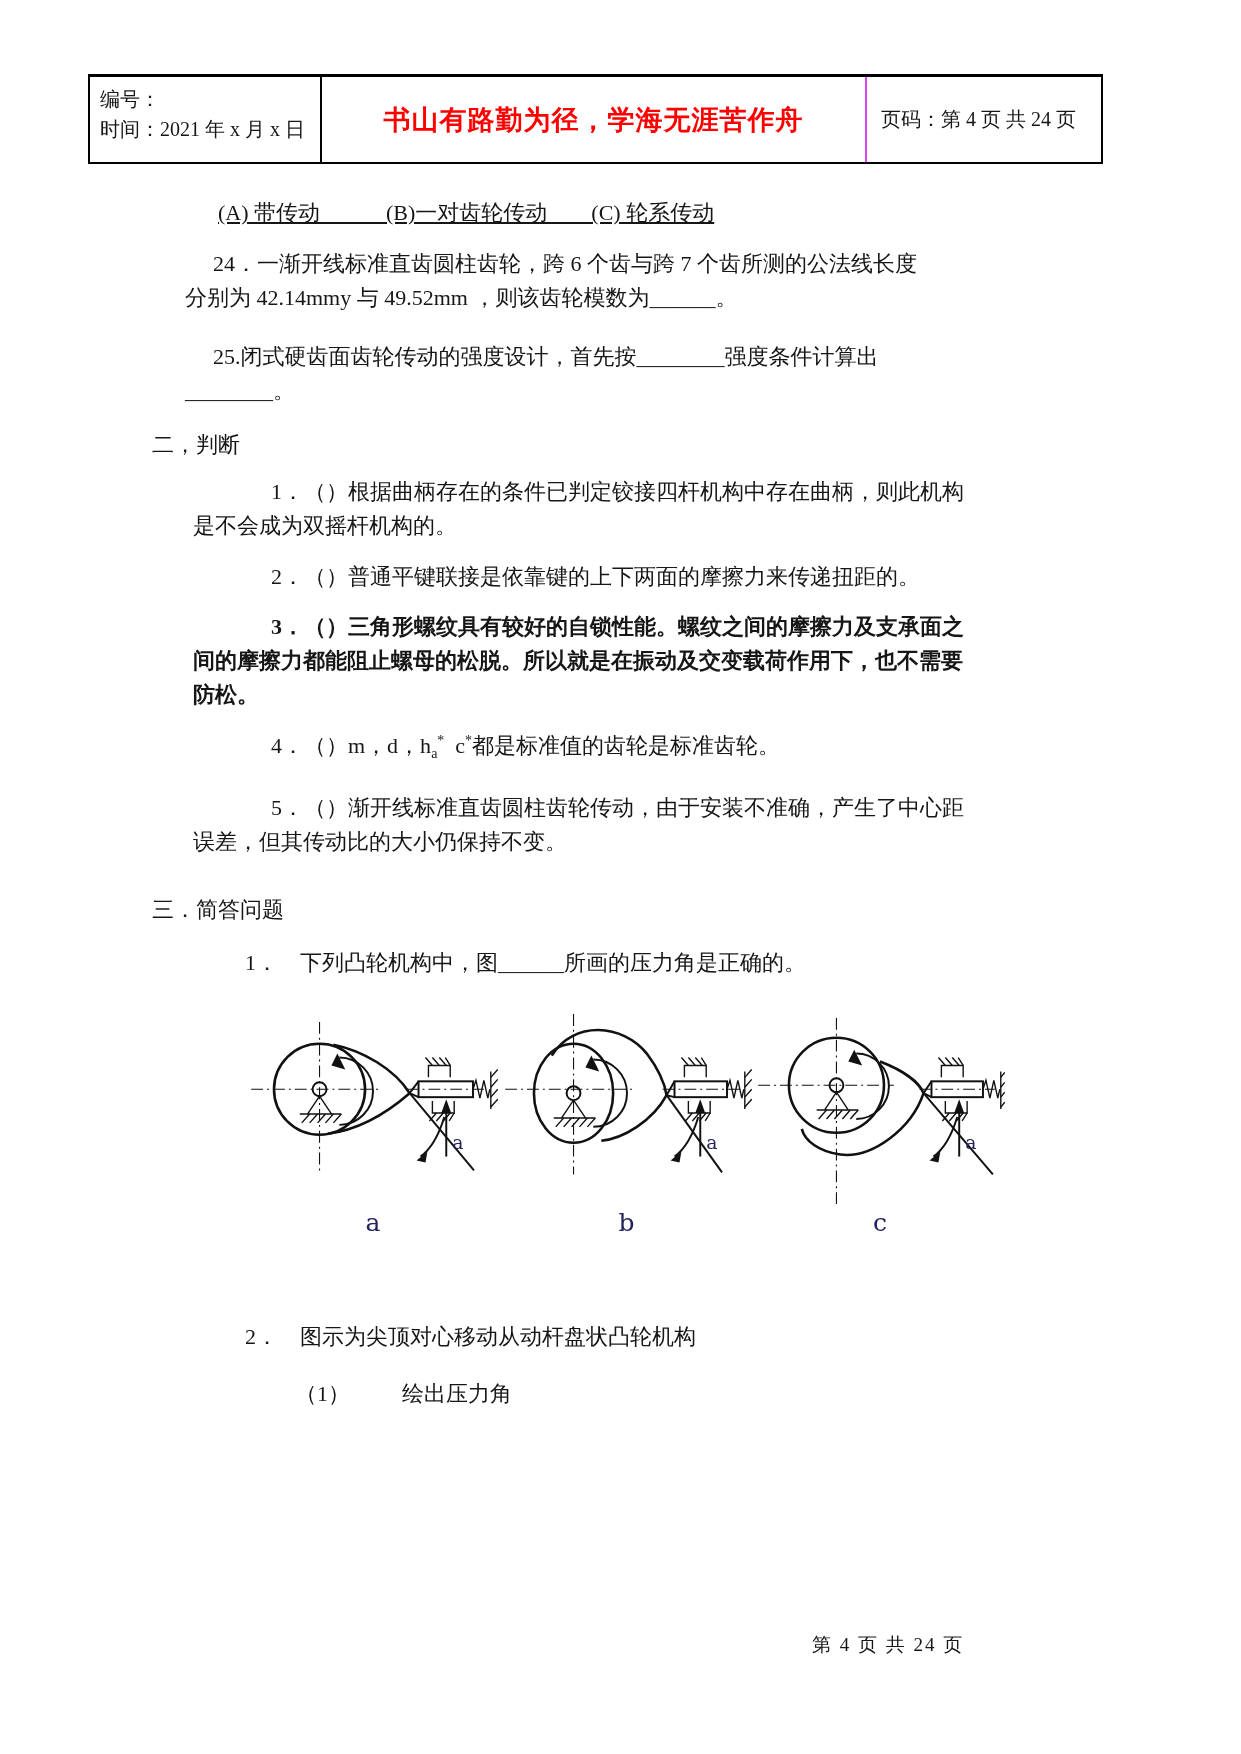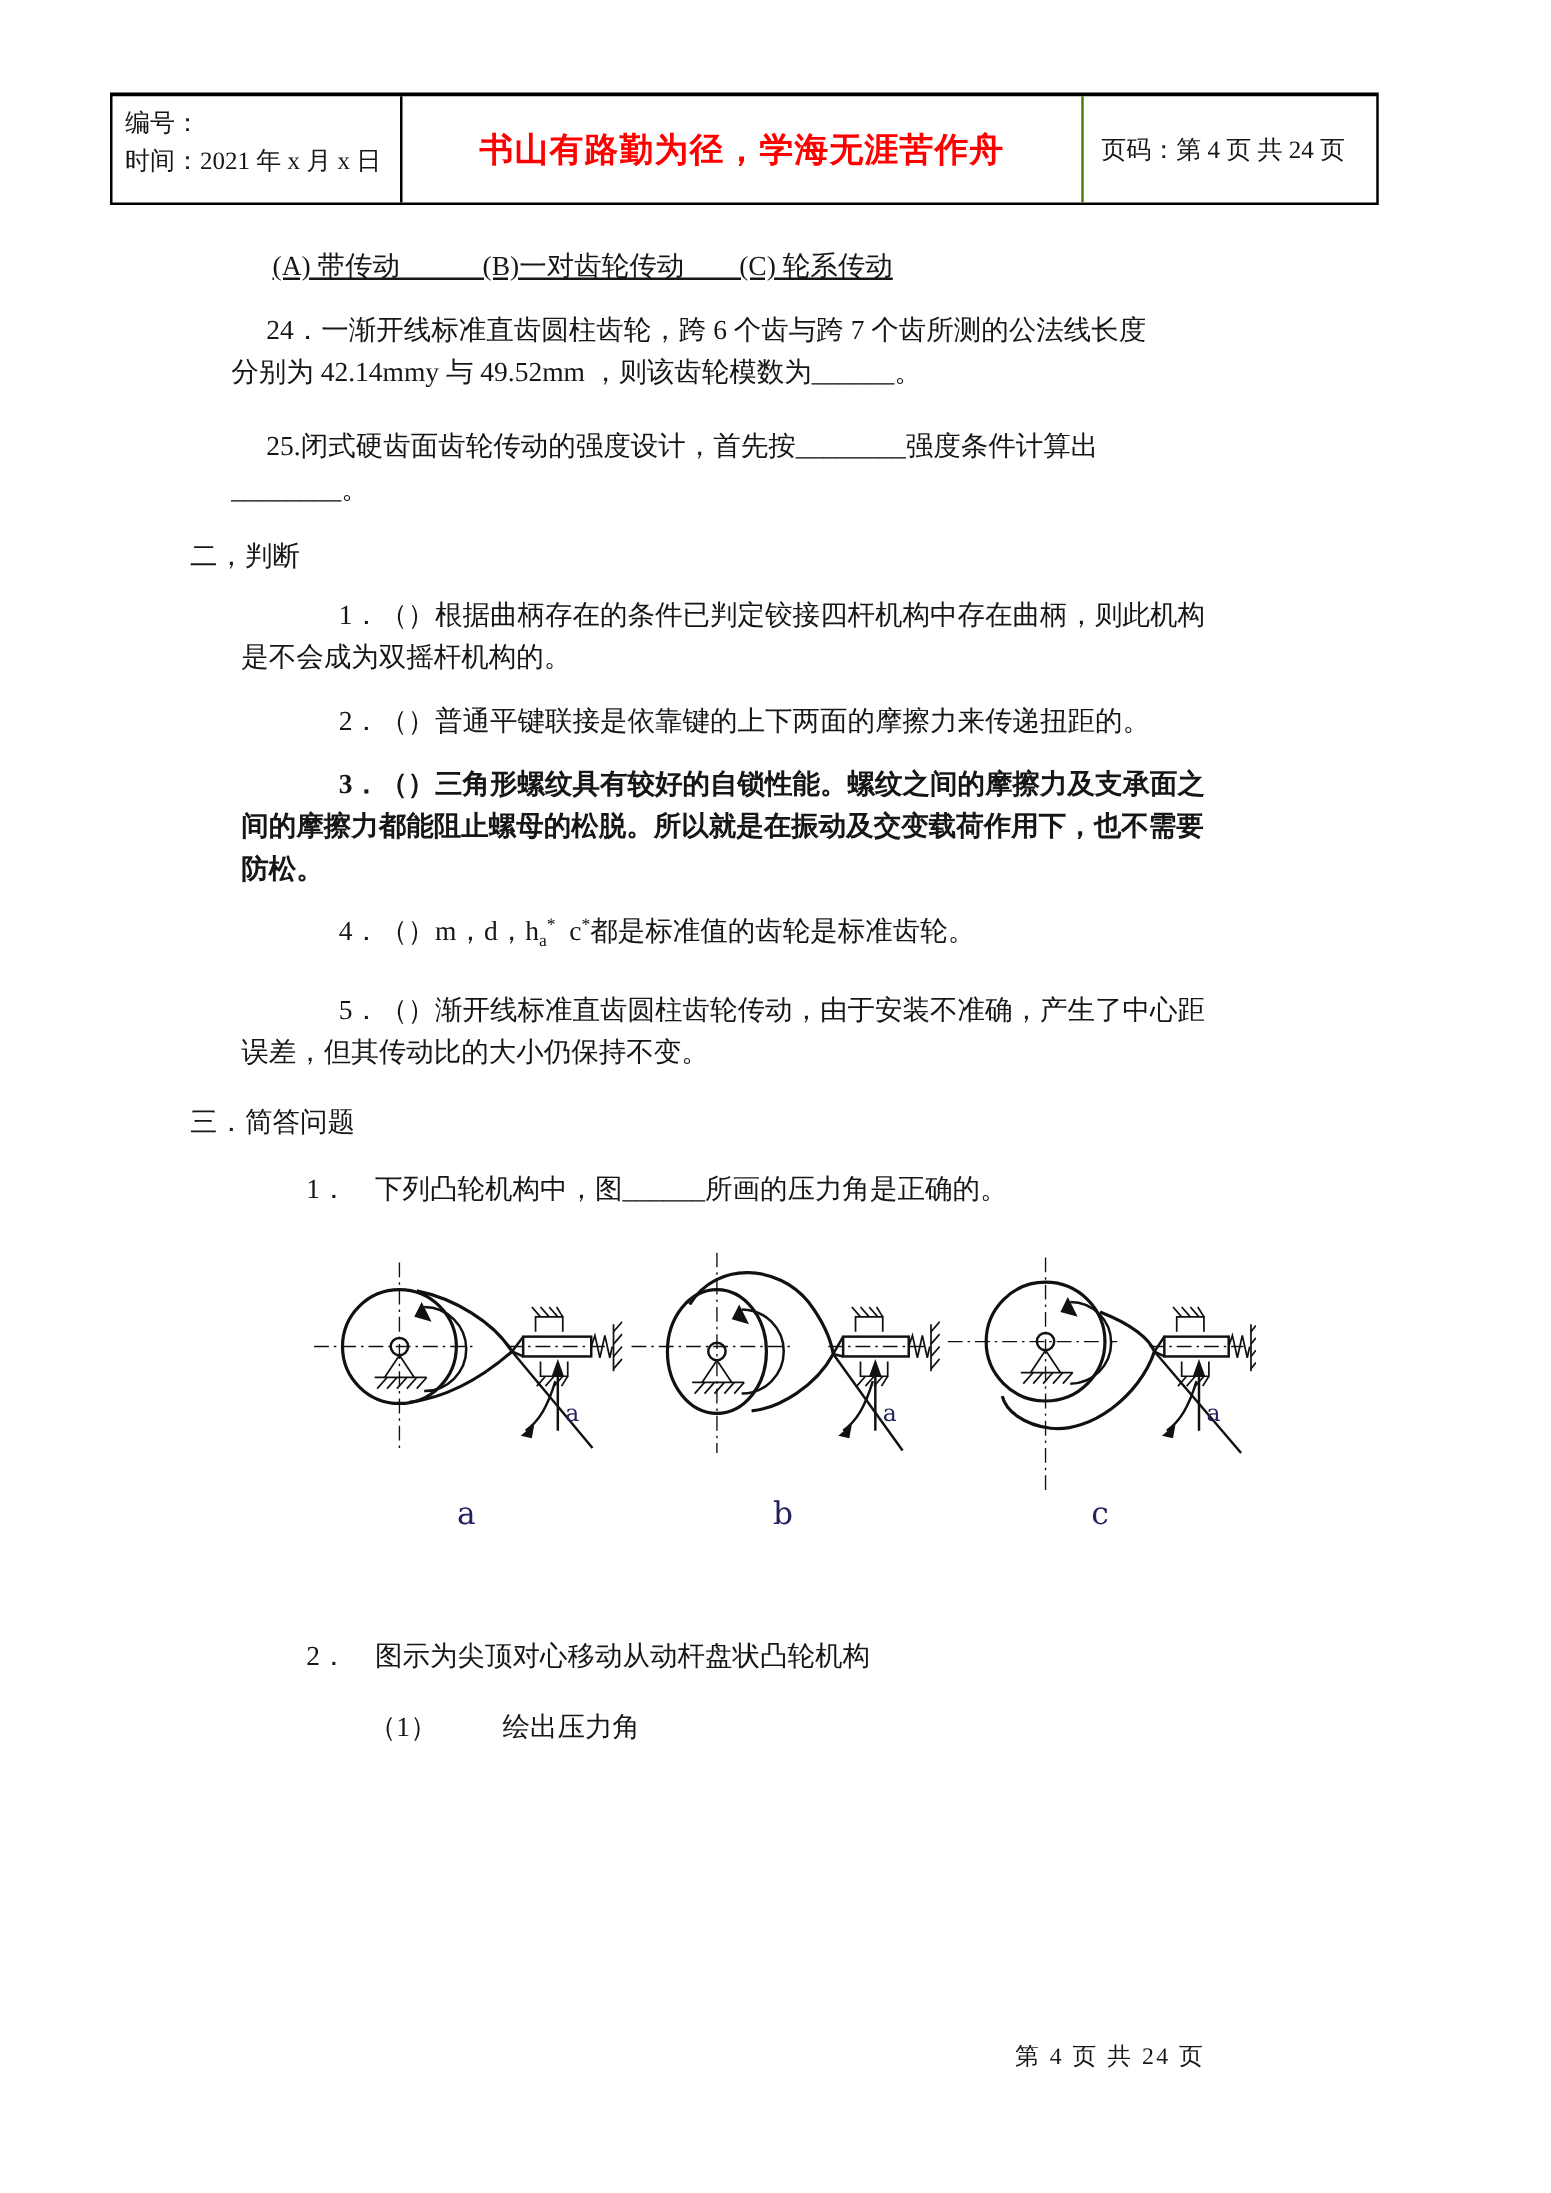--- a/index.html
+++ b/index.html
@@ -17,7 +17,7 @@
   .h-cell{box-sizing:border-box;}
   .h-cell1{width:230px;padding:7px 0 0 10px;font-size:20px;line-height:30px;}
   .h-cell2{flex:1;display:flex;align-items:center;justify-content:center;
-    border-left:2px solid #000;border-right:2px solid #4d7c0f;
+    border-left:2px solid #000;border-right:2px solid #d946ef;
     color:#ff0000;font-weight:bold;font-size:27px;letter-spacing:1px;}
   .h-cell3{width:234px;display:flex;align-items:center;padding-left:14px;font-size:20px;}
   

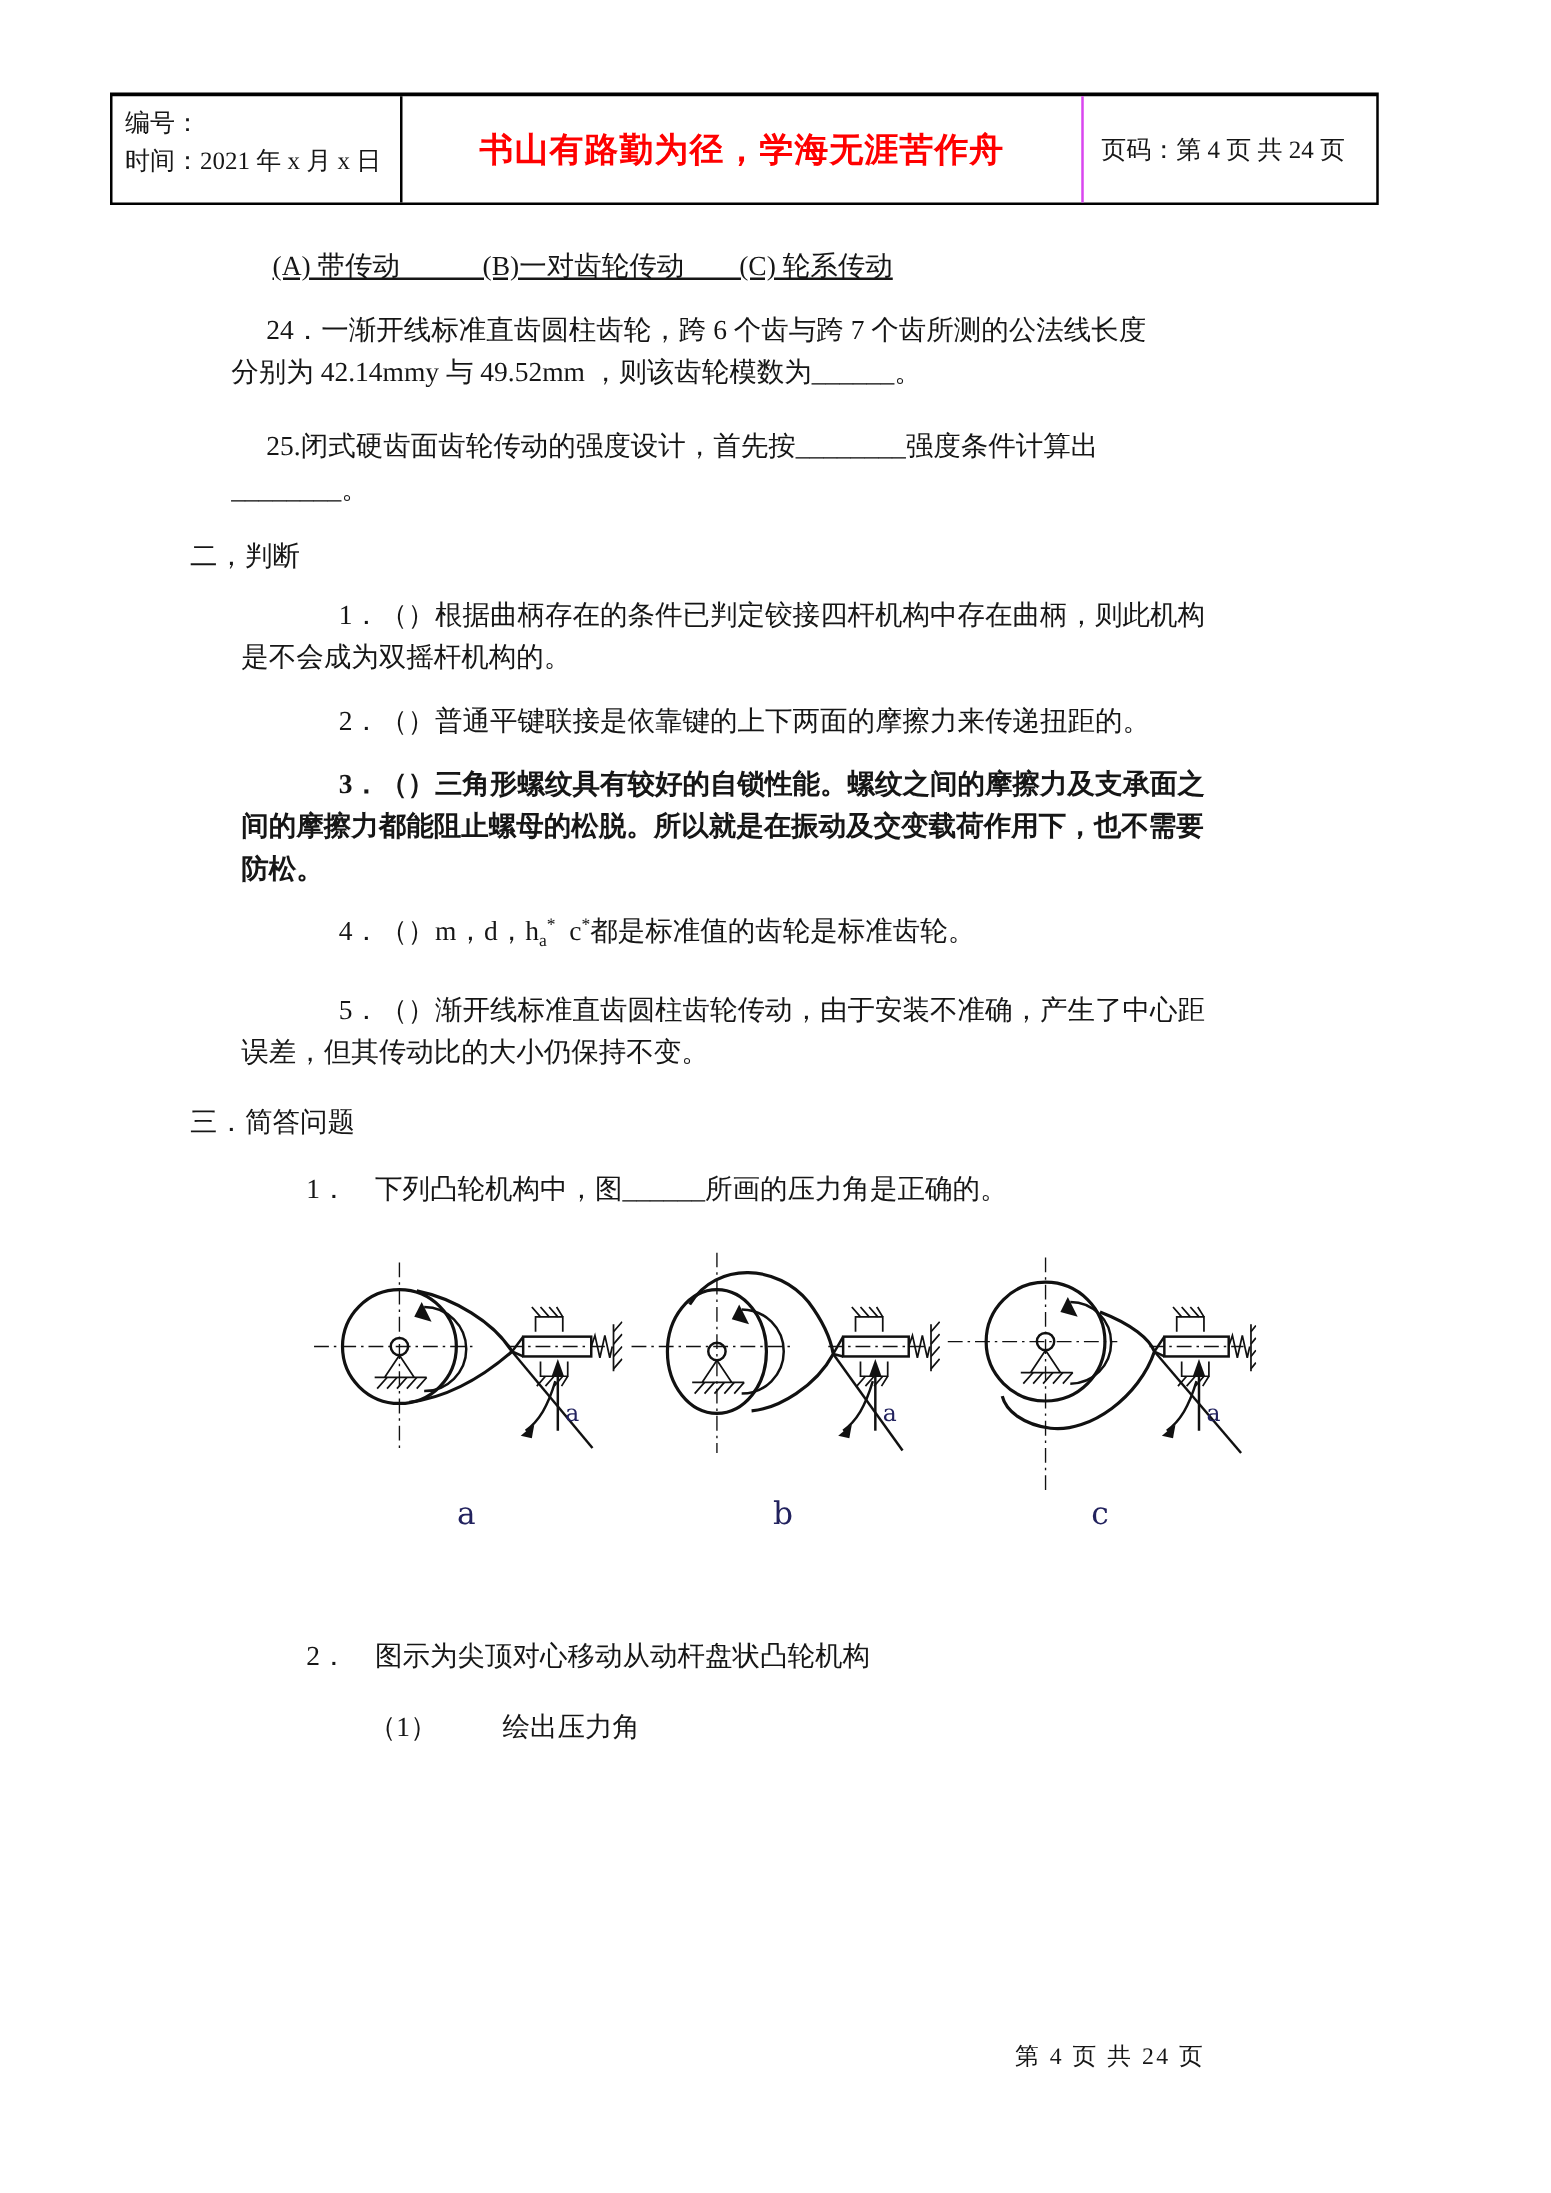--- a/index.html
+++ b/index.html
@@ -30,7 +30,7 @@
   .p-j{text-indent:78px;margin-left:41px;}
   .mt13{margin-top:13px;} .mt17{margin-top:17px;} .mt16{margin-top:16px;font-weight:bold;}
   .mt12{margin-top:12px;} .mt20{margin-top:20px;}
-  .p-sec3{margin-top:22px;}
+  .p-sec3{margin-top:34px;}
   .p-s1{margin-top:19px;text-indent:93px;}
   .p-s2{margin-top:80px;text-indent:93px;}
   .p-sub{margin-top:23px;padding-left:143px;}

